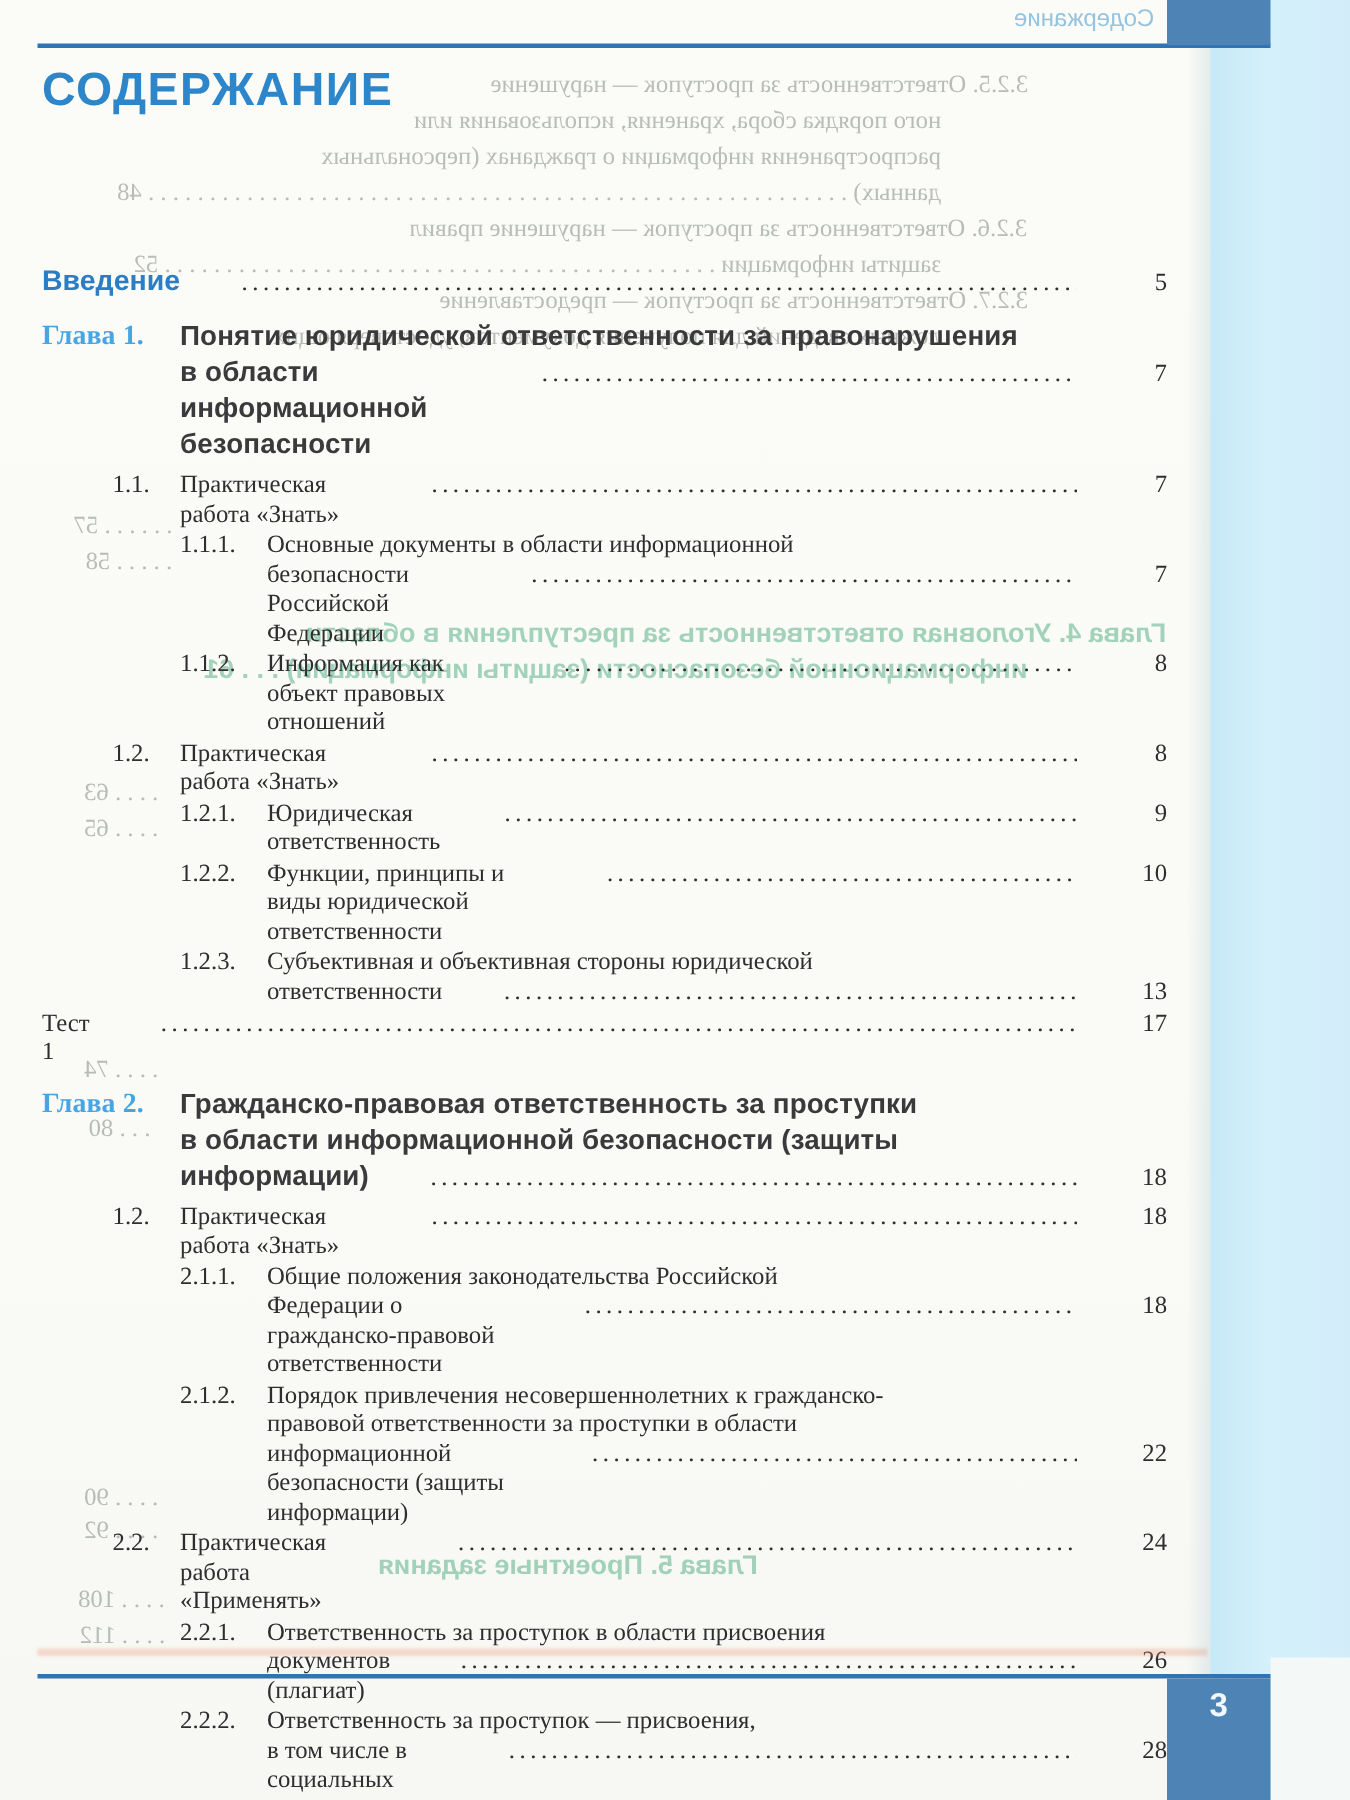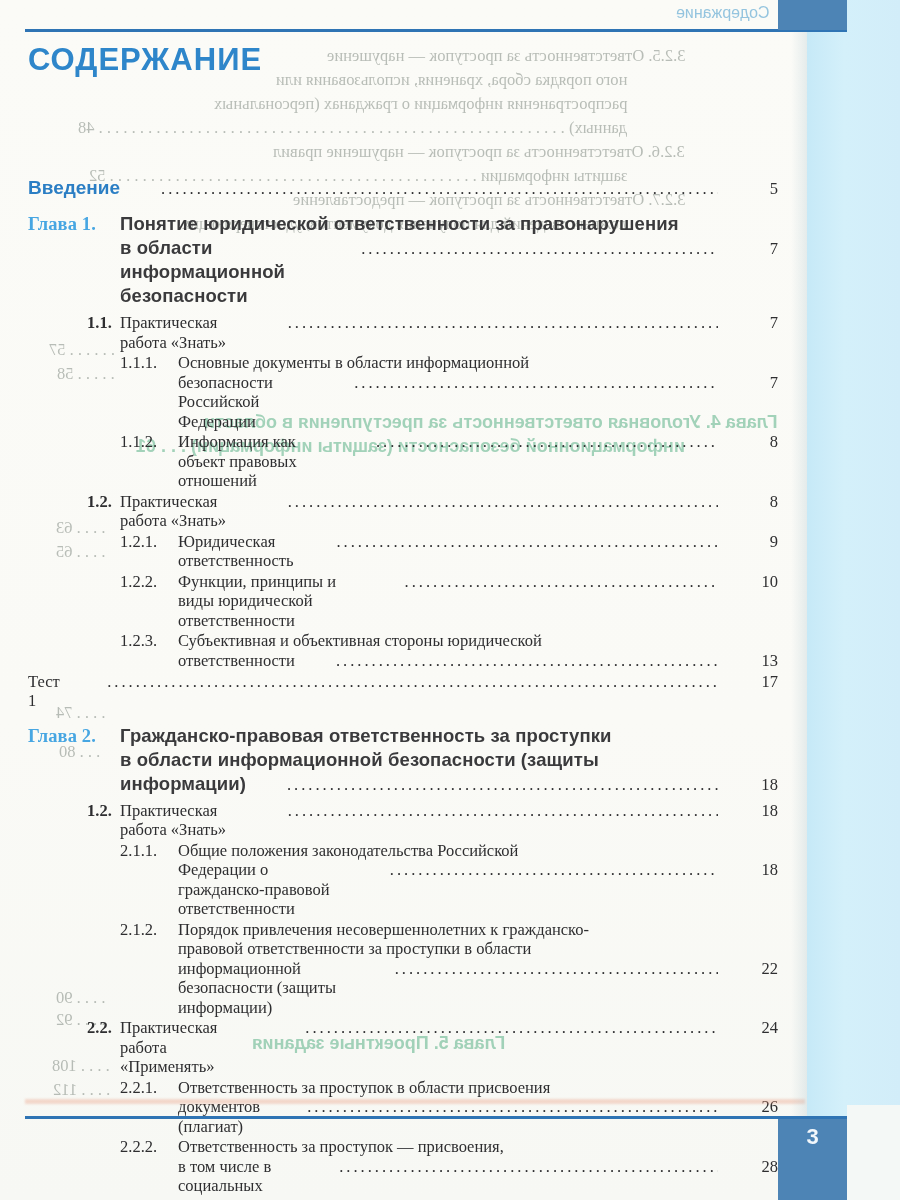--- a/index.html
+++ b/index.html
@@ -34,7 +34,7 @@
   .toc { position:absolute; left:28px; top:176px; width:750px; }
   .entry { position:relative; font:400 16.5px/19.5px "Liberation Serif", serif; color:#2e2e30; margin-top:1px; }
   .entry .num { position:absolute; left:0; top:0; }
-  .entry.section .num { left:59px;font-weight:bold; }
+  .entry.section .num { left:47px; }
   .entry.subsection .num { left:92px; }
   .entry.section .lines { margin-left:92px; }
   .entry.subsection .lines { margin-left:150px; }

